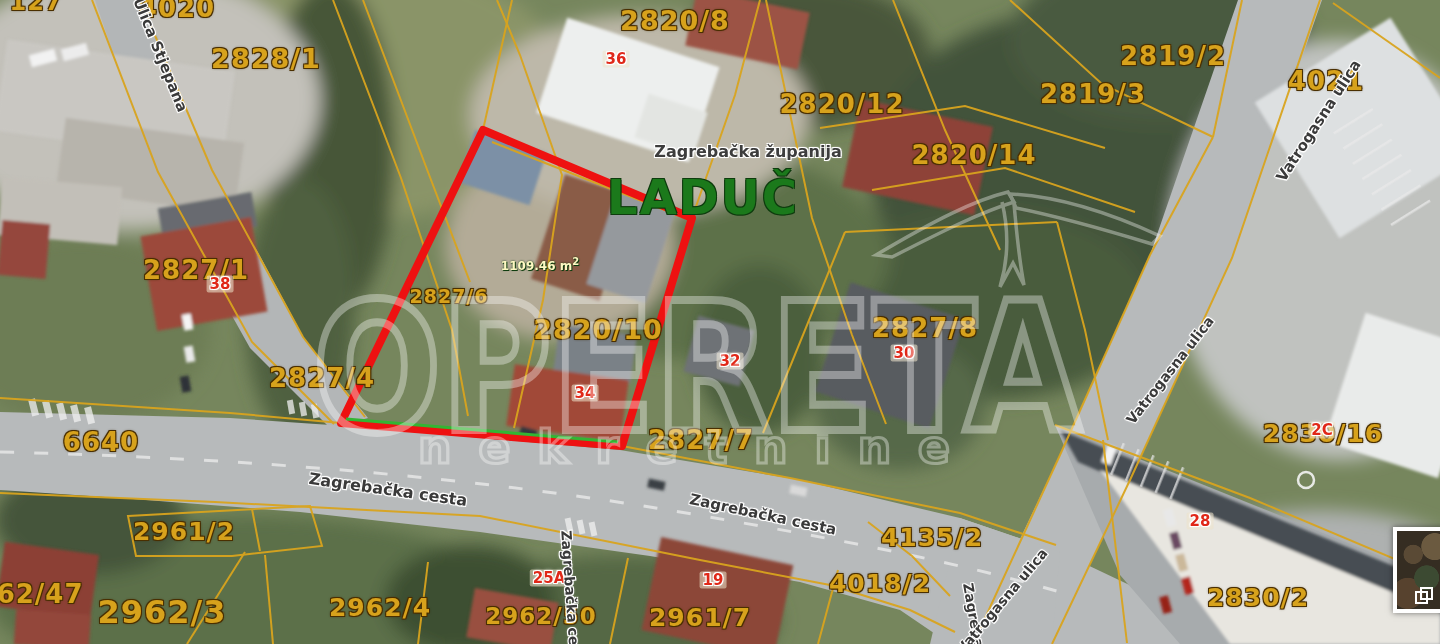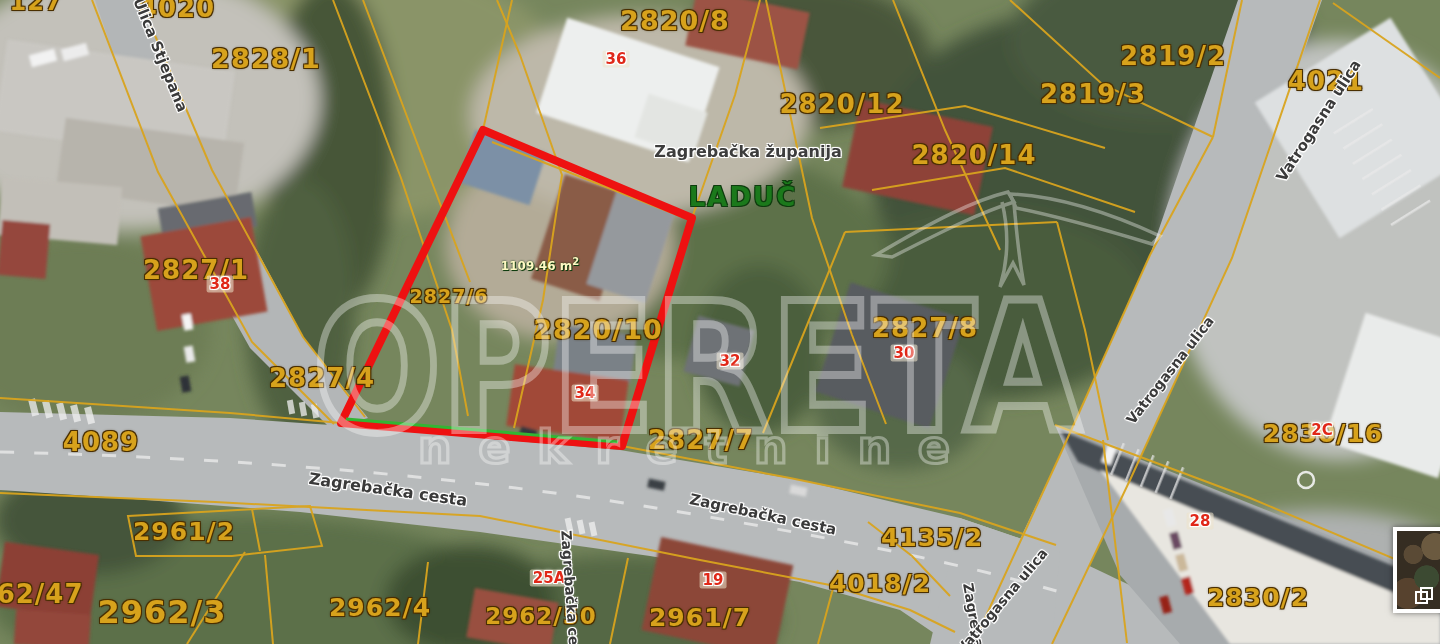--- a/index.html
+++ b/index.html
@@ -16,8 +16,8 @@
   .slbl{position:absolute;white-space:nowrap;font-weight:bold;font-size:15px;line-height:1;color:#3a3a3a;
         text-shadow:1px 1px 0 #fff,-1px -1px 0 #fff,1px -1px 0 #fff,-1px 1px 0 #fff,0 0 3px #fff;}
   .glbl{position:absolute;transform:translate(-50%,-50%);white-space:nowrap;font-weight:bold;}
-  #place-label{font-size:26px;color:#1b791b;letter-spacing:2px;
-        text-shadow:1px 1px 0 #0e3c0e,-1px -1px 0 #0e3c0e,1px -1px 0 #0e3c0e,-1px 1px 0 #0e3c0e;margin-left:40px;}
+  #place-label{font-size:48px;color:#1b791b;letter-spacing:2px;
+        text-shadow:1px 1px 0 #0e3c0e,-1px -1px 0 #0e3c0e,1px -1px 0 #0e3c0e,-1px 1px 0 #0e3c0e;}
   #area-label{font-size:12px;color:#fef9c3;text-shadow:1px 1px 0 #0e3c0e,0 0 2px #0e3c0e;}
   #region-label{font-size:16px;color:#3d3d3d;
         text-shadow:1px 1px 0 #fff,-1px -1px 0 #fff,1px -1px 0 #fff,-1px 1px 0 #fff,0 0 3px #fff;}

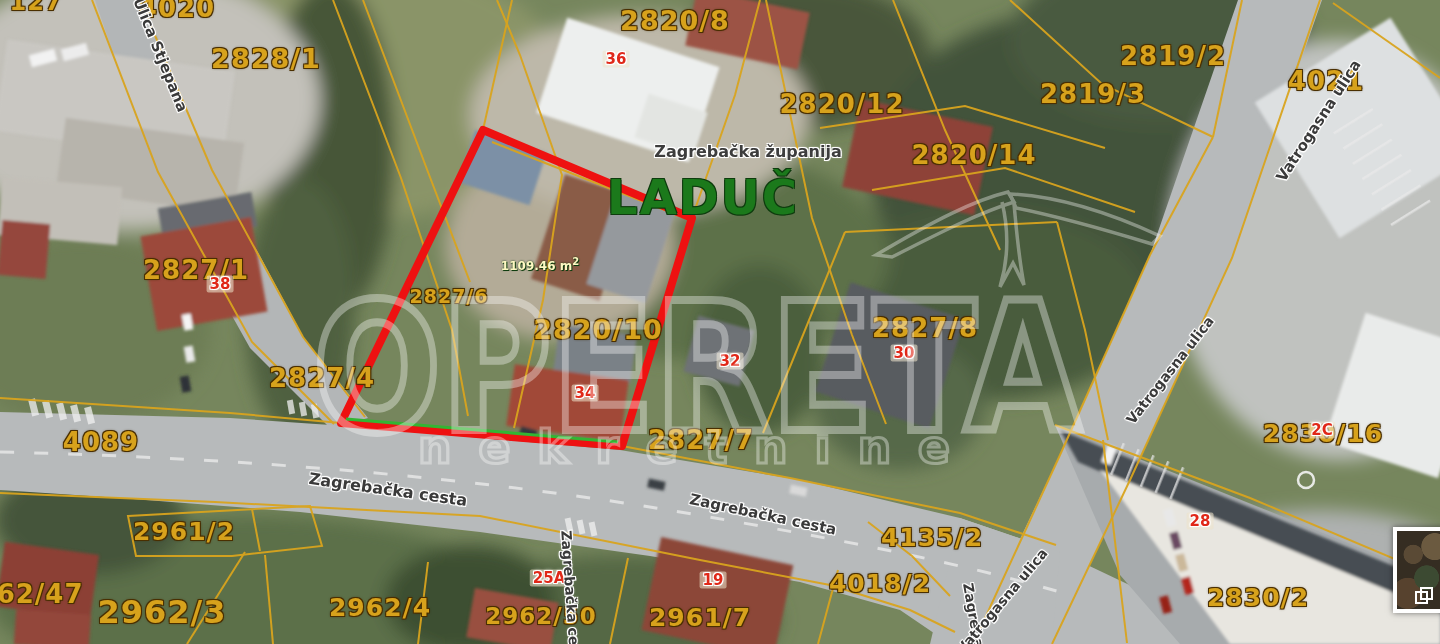--- a/index.html
+++ b/index.html
@@ -227,7 +227,7 @@
     <div class="plbl" style="left:598px;top:329px;font-size:27px">2820/10</div>
     <div class="plbl" style="left:925px;top:328px">2827/8</div>
     <div class="plbl" style="left:322px;top:378px">2827/4</div>
-    <div class="plbl" style="left:101px;top:442px">4089</div>
+    <div class="plbl" style="left:101px;top:442px">6640</div>
     <div class="plbl" style="left:701px;top:440px">2827/7</div>
     <div class="plbl" style="left:1323px;top:433px;font-size:25px">2830/16</div>
     <div class="plbl" style="left:184px;top:531px;font-size:25px">2961/2</div>

